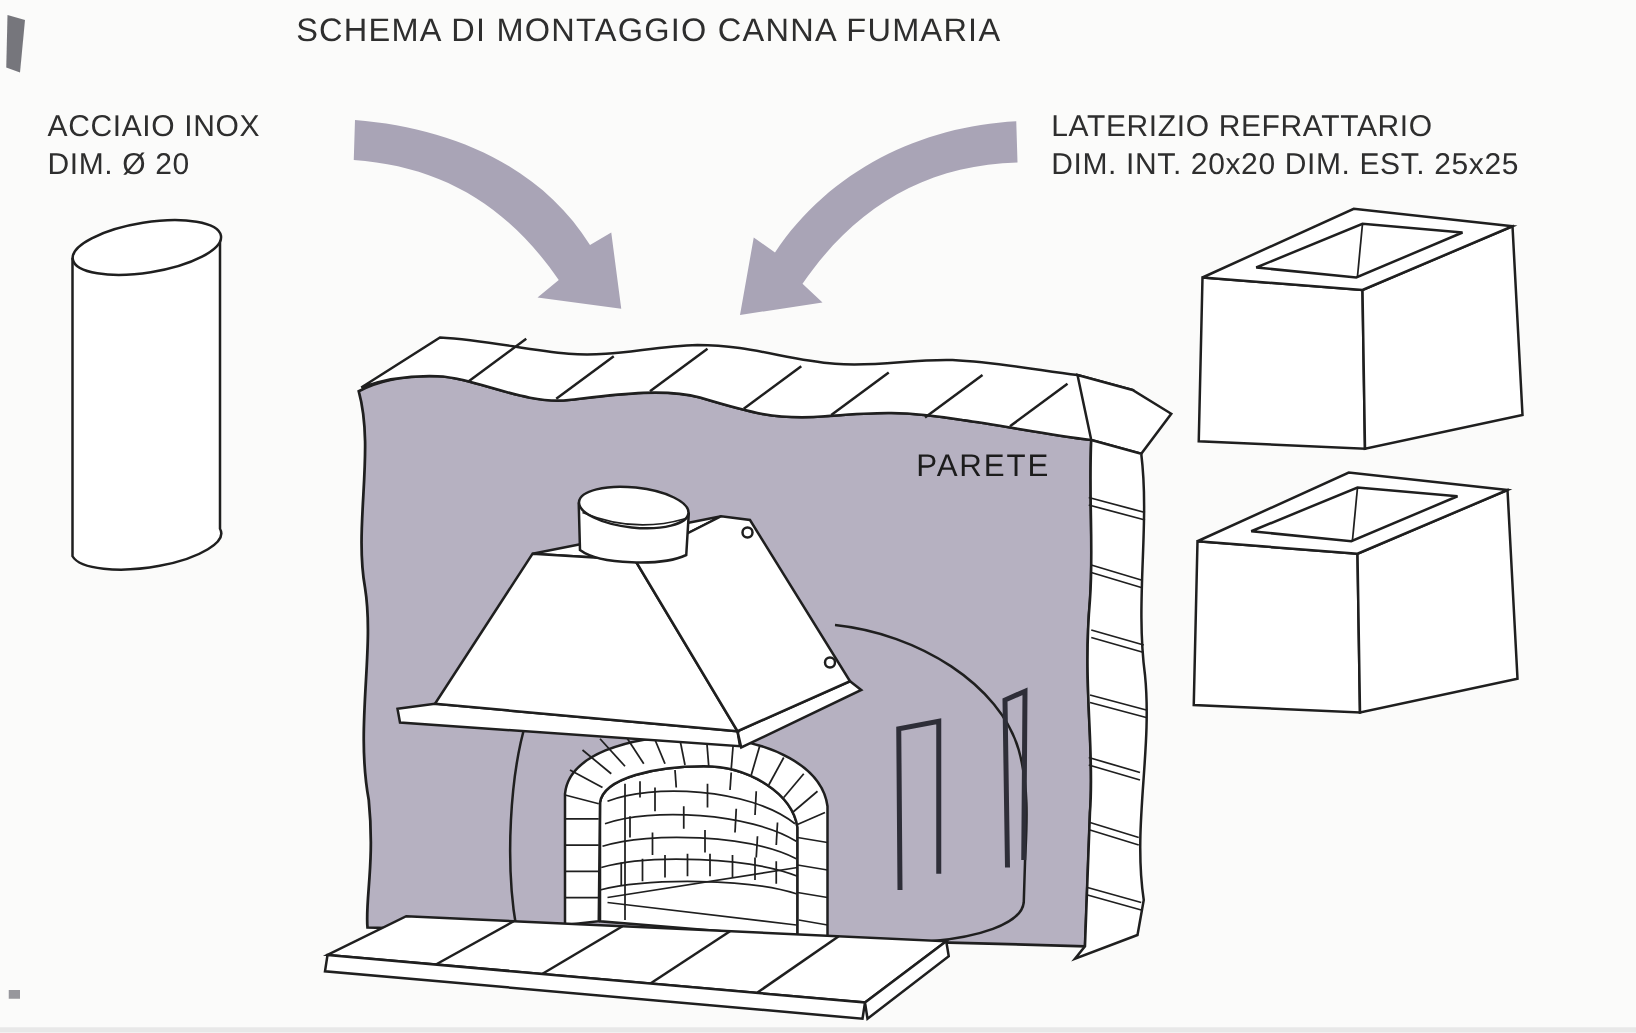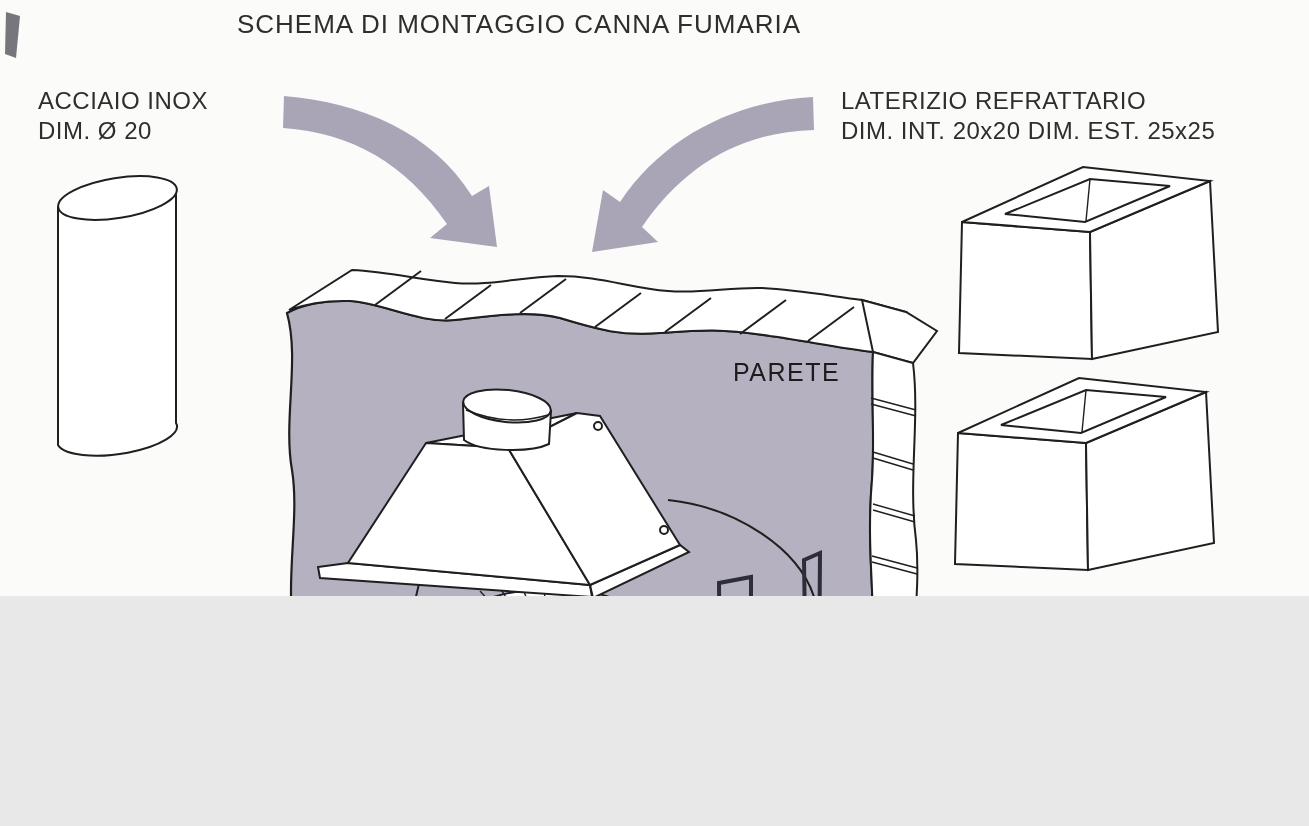--- a/index.html
+++ b/index.html
@@ -5,7 +5,7 @@
   html,body{margin:0;padding:0;background:#e8e8e8;}
   .page{
     position:relative;
-    width:1309px;height:596px;
+    width:1309px;height:822px;
     background:#fbfbfa;
     font-family:"Liberation Sans", sans-serif;
     overflow:hidden;

